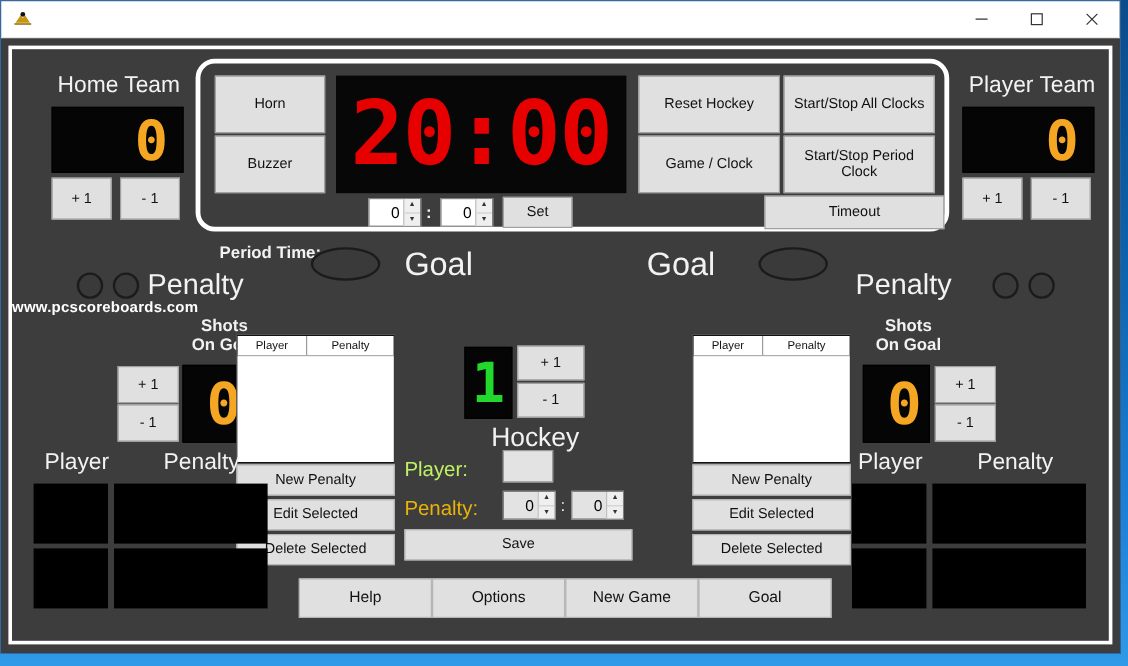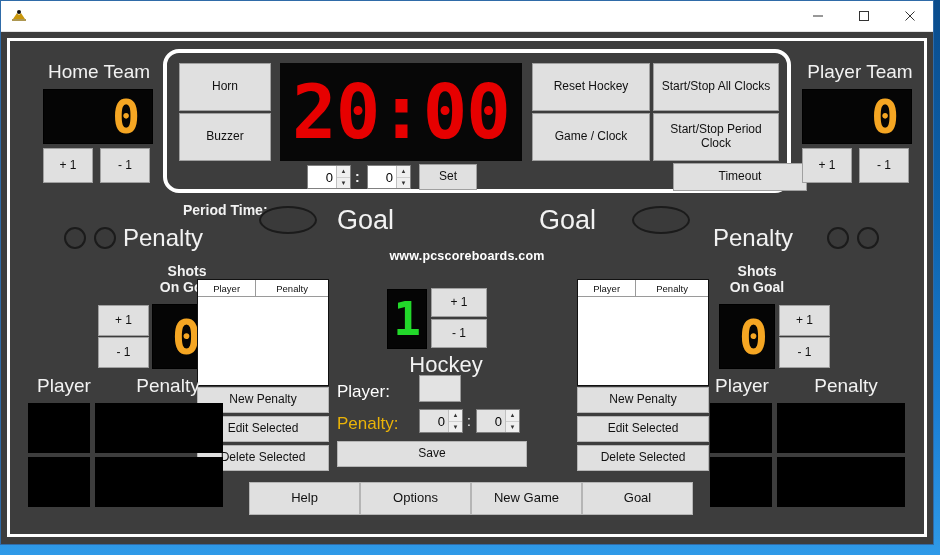--- a/index.html
+++ b/index.html
@@ -215,7 +215,7 @@
         <div class="abs btn" style="left:365px; top:60px; width:118px; height:48px;">Game / Clock</div>
         <div class="abs btn" style="left:486px; top:10px; width:126px; height:48px;">Start/Stop All Clocks</div>
         <div class="abs btn" style="left:486px; top:60px; width:126px; height:48px;">Start/Stop Period Clock</div>
-        <div class="abs btn" style="left:506px; top:110px; width:134px; height:28px;">Timeout</div>
+        <div class="abs btn" style="left:470px; top:110px; width:150px; height:28px;">Timeout</div>
 
         <div class="abs lbl lbl-bold" style="left:16px; top:116px; font-size:14px;margin-top:33px;">Period Time:</div>
         <div class="abs spin" style="left:140px; top:112px; width:44px; height:24px;">

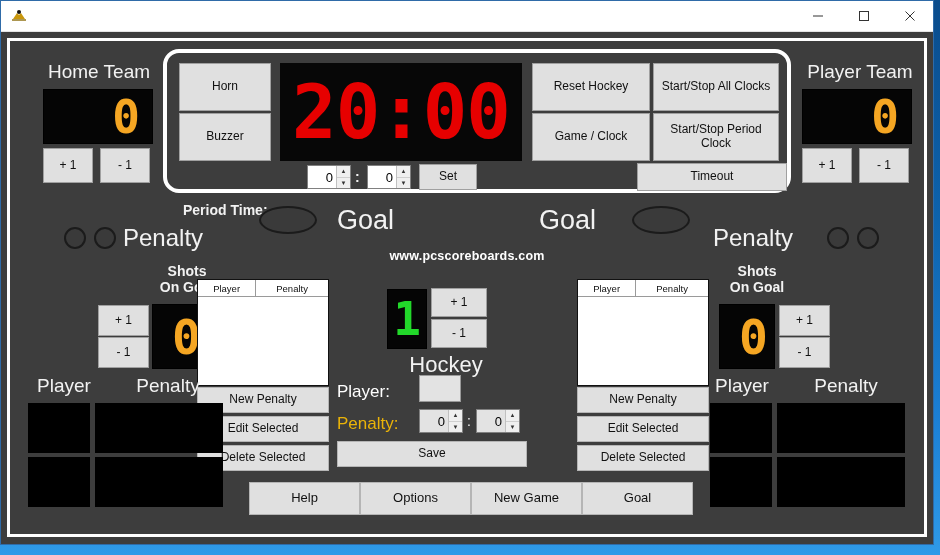--- a/index.html
+++ b/index.html
@@ -258,7 +258,7 @@
       <div class="abs circle" style="left:817px; top:186px; width:22px; height:22px;"></div>
       <div class="abs circle" style="left:847px; top:186px; width:22px; height:22px;"></div>
 
-      <div class="abs watermark" style="left:0; top:208px; width:100%; text-align:center;">www.pcscoreboards.com</div>
+      <div class="abs watermark" style="left:0; top:208px; width:100%; ">www.pcscoreboards.com</div>
 
       <div class="abs lbl lbl-bold" style="left:132px; top:222px; width:90px; text-align:center; font-size:14px; line-height:1.15;">Shots</div>
       <div class="abs lbl lbl-bold" style="left:132px; top:238px; width:90px; text-align:center; font-size:14px; line-height:1.15;">On Goal</div>

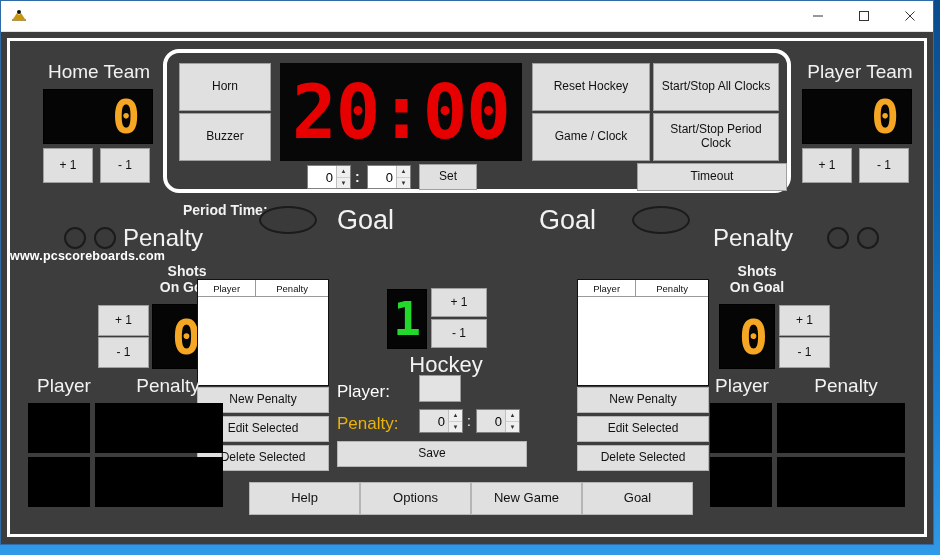--- a/index.html
+++ b/index.html
@@ -287,7 +287,7 @@
       <div class="abs btn" style="left:421px; top:278px; width:56px; height:29px;">- 1</div>
       <div class="abs lbl" style="left:366px; top:311px; width:140px; text-align:center; font-size:22px;">Hockey</div>
 
-      <div class="abs lbl" style="left:327px; top:341px; font-size:17px; color:#ffffff;text-align:center;">Player:</div>
+      <div class="abs lbl" style="left:327px; top:341px; font-size:17px; color:#bef264;text-align:center;">Player:</div>
       <div class="abs textfield" style="left:409px; top:334px; width:42px; height:27px;" title=""></div>
 
       <div class="abs lbl" style="left:327px; top:373px; font-size:17px; color:#eab308;">Penalty:</div>

